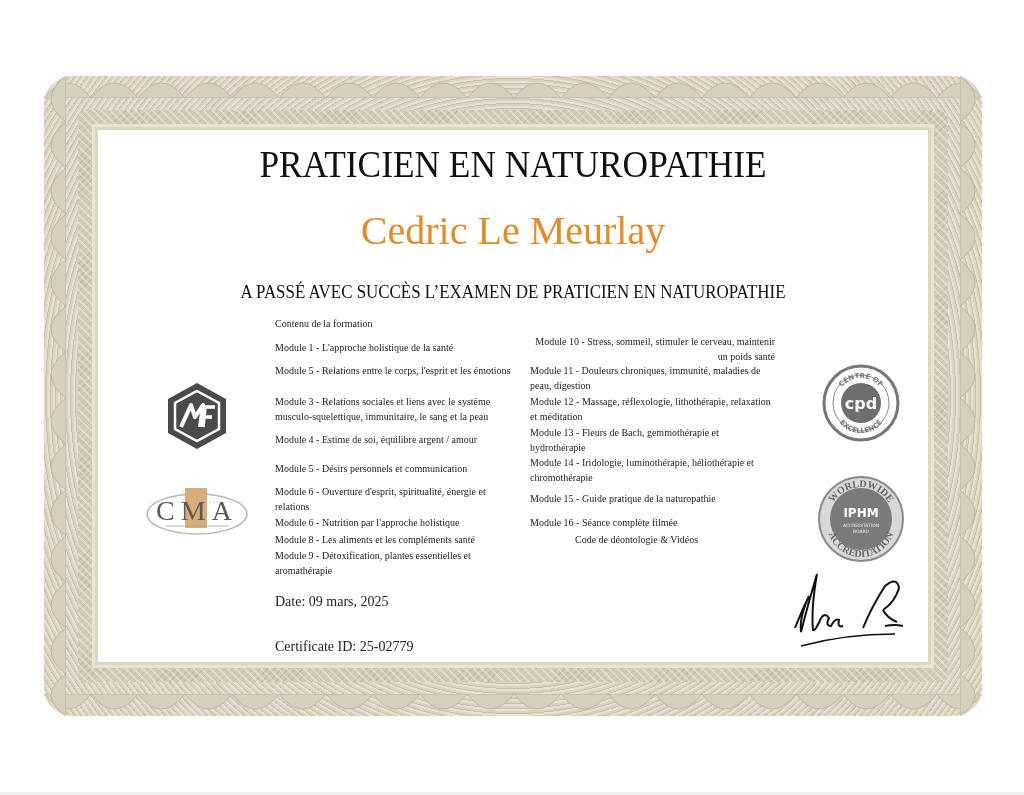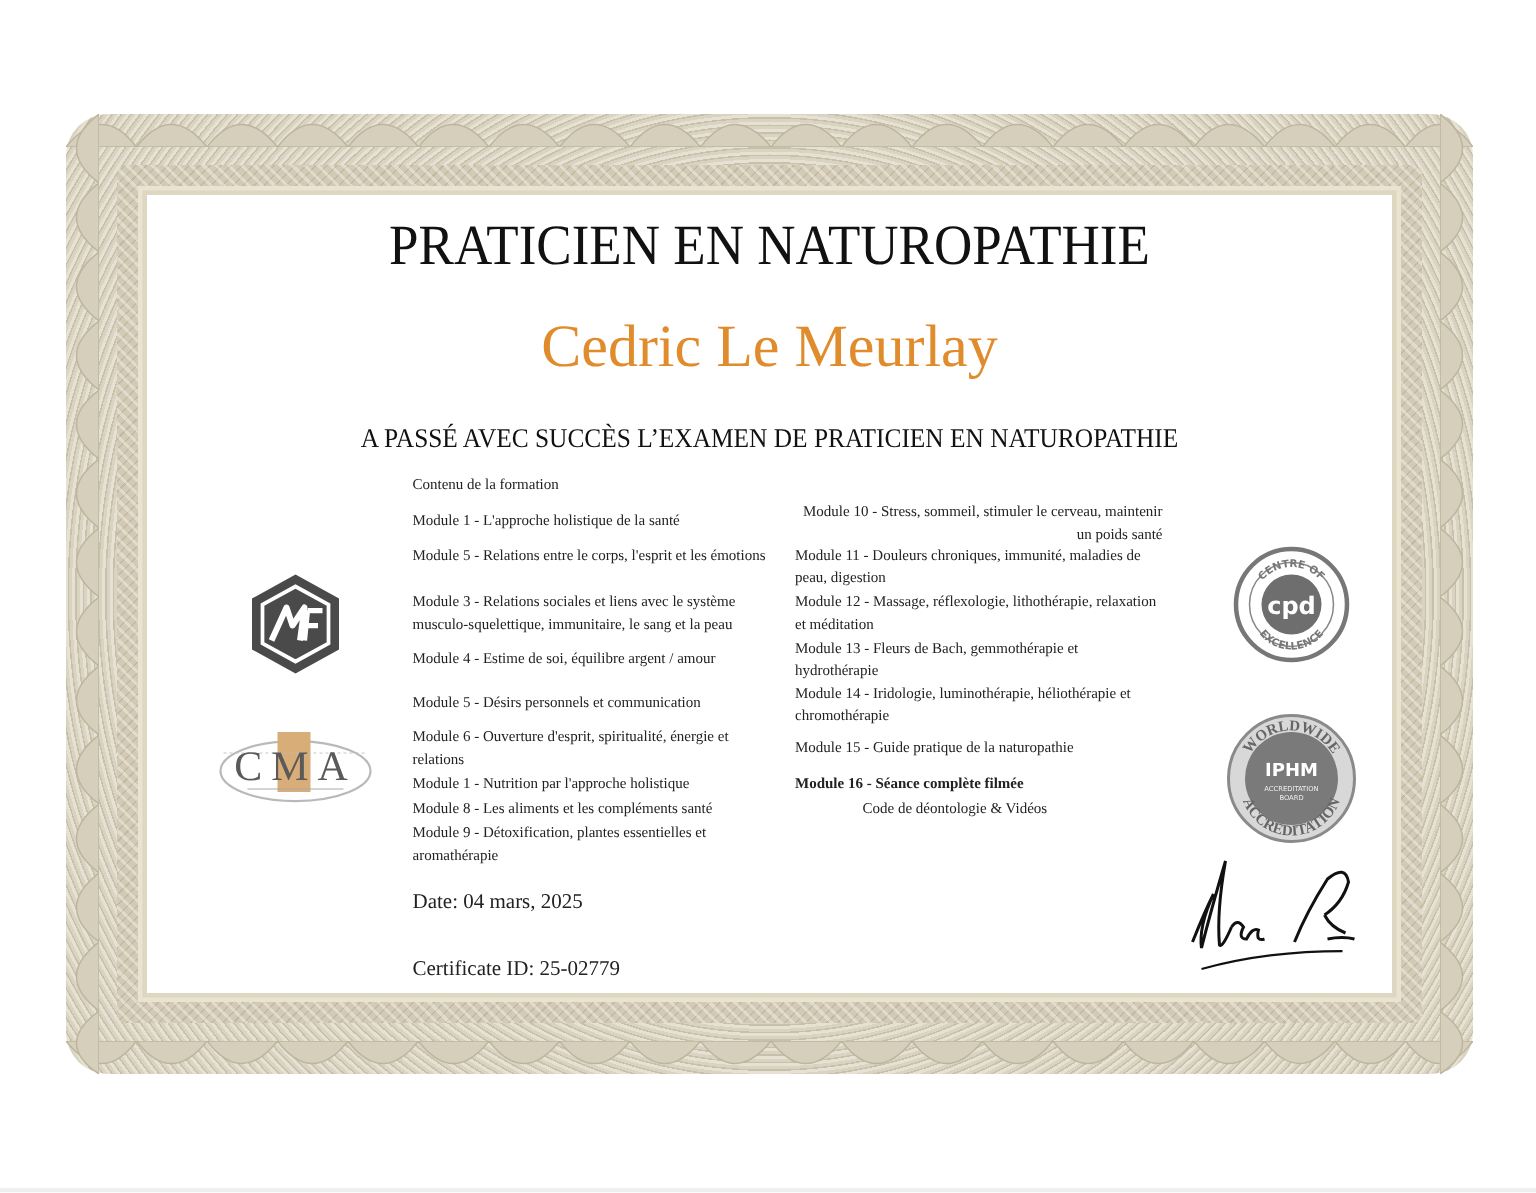--- a/index.html
+++ b/index.html
@@ -119,7 +119,7 @@
 <div class="module" style="left:275px; top:432px; width:250px;">Module 4 - Estime de soi, équilibre argent / amour</div>
 <div class="module" style="left:275px; top:461px;">Module 5 - Désirs personnels et communication</div>
 <div class="module" style="left:275px; top:484px;">Module 6 - Ouverture d'esprit, spiritualité, énergie et relations</div>
-<div class="module" style="left:275px; top:515px;">Module 1 - Nutrition par l'approche holistique</div>
+<div class="module" style="left:275px; top:515px;">Module 6 - Nutrition par l'approche holistique</div>
 <div class="module" style="left:275px; top:532px;">Module 8 - Les aliments et les compléments santé</div>
 <div class="module" style="left:275px; top:548px;">Module 9 - Détoxification, plantes essentielles et aromathérapie</div>
 

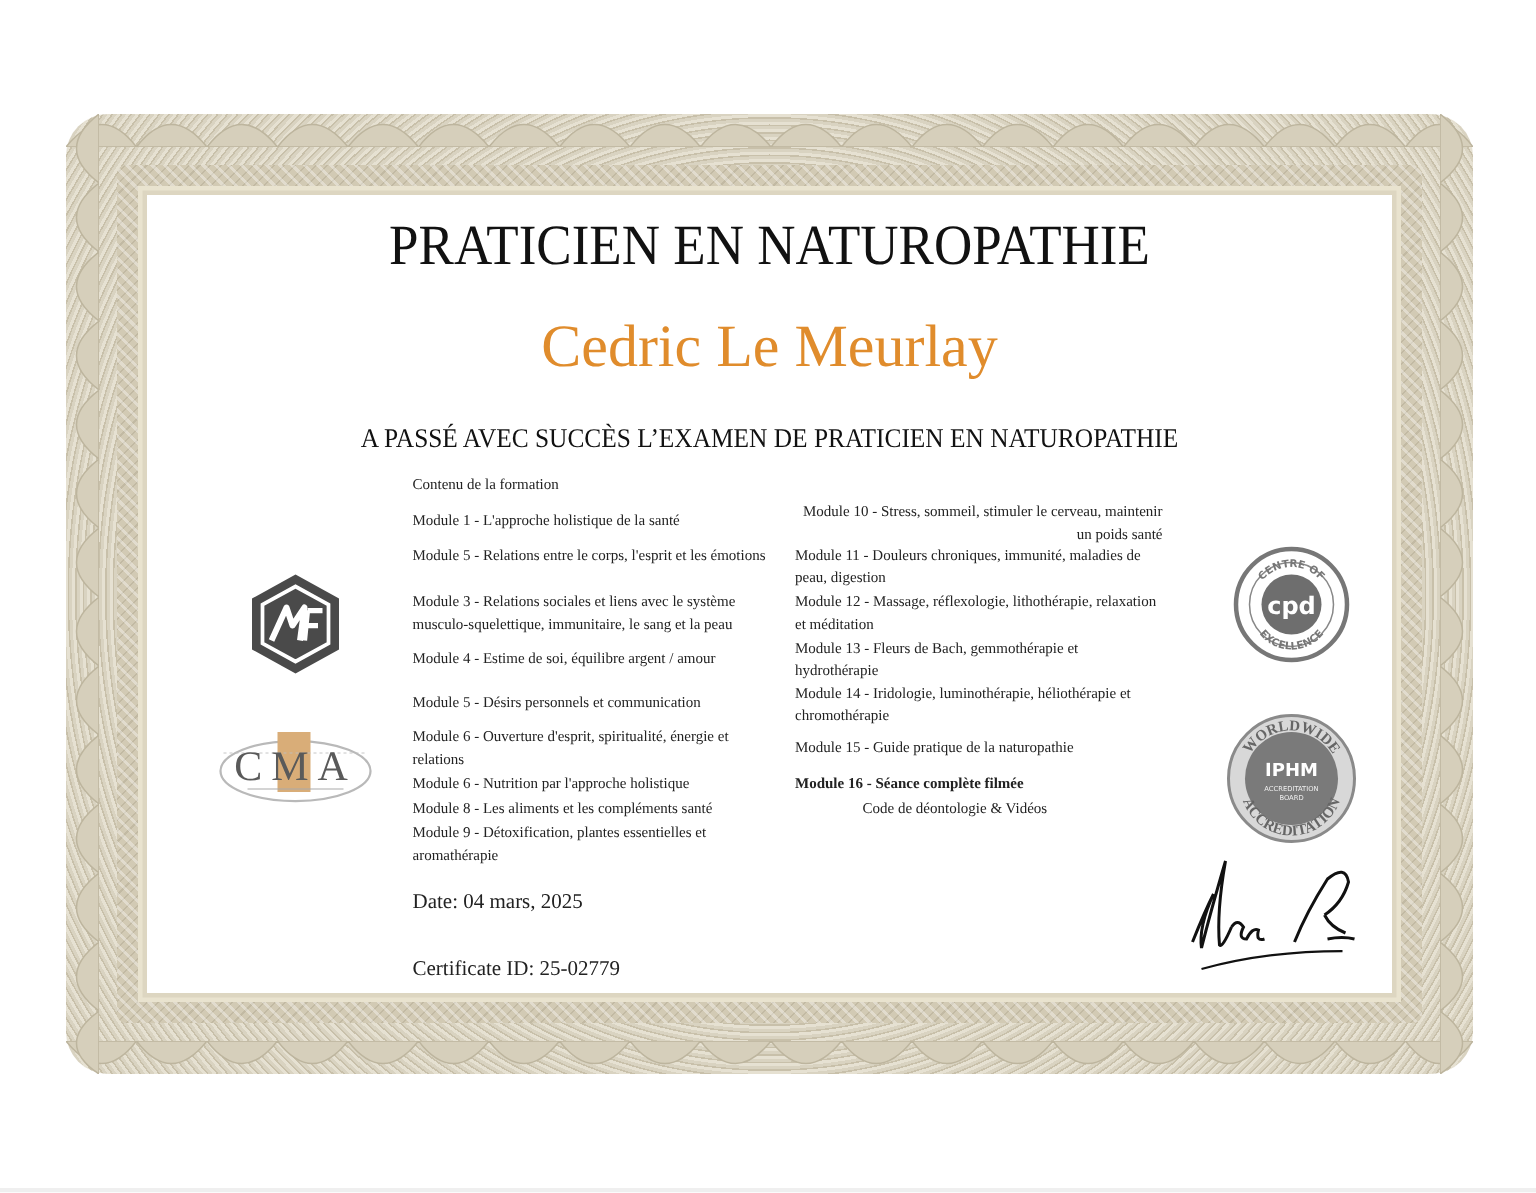--- a/index.html
+++ b/index.html
@@ -129,7 +129,7 @@
 <div class="module" style="left:530px; top:425px;">Module 13 - Fleurs de Bach, gemmothérapie et hydrothérapie</div>
 <div class="module" style="left:530px; top:455px;">Module 14 - Iridologie, luminothérapie, héliothérapie et chromothérapie</div>
 <div class="module" style="left:530px; top:491px;">Module 15 - Guide pratique de la naturopathie</div>
-<div class="module" style="left:530px; top:515px;font-weight:bold;">Module 16 - Séance complète filmée</div>
+<div class="module" style="left:530px; top:515px;">Module 16 - Séance complète filmée</div>
 <div class="module" style="left:530px; top:532px;margin-left:45px;">Code de déontologie &amp; Vidéos</div>
 
 <div class="date">Date: 04 mars, 2025</div>

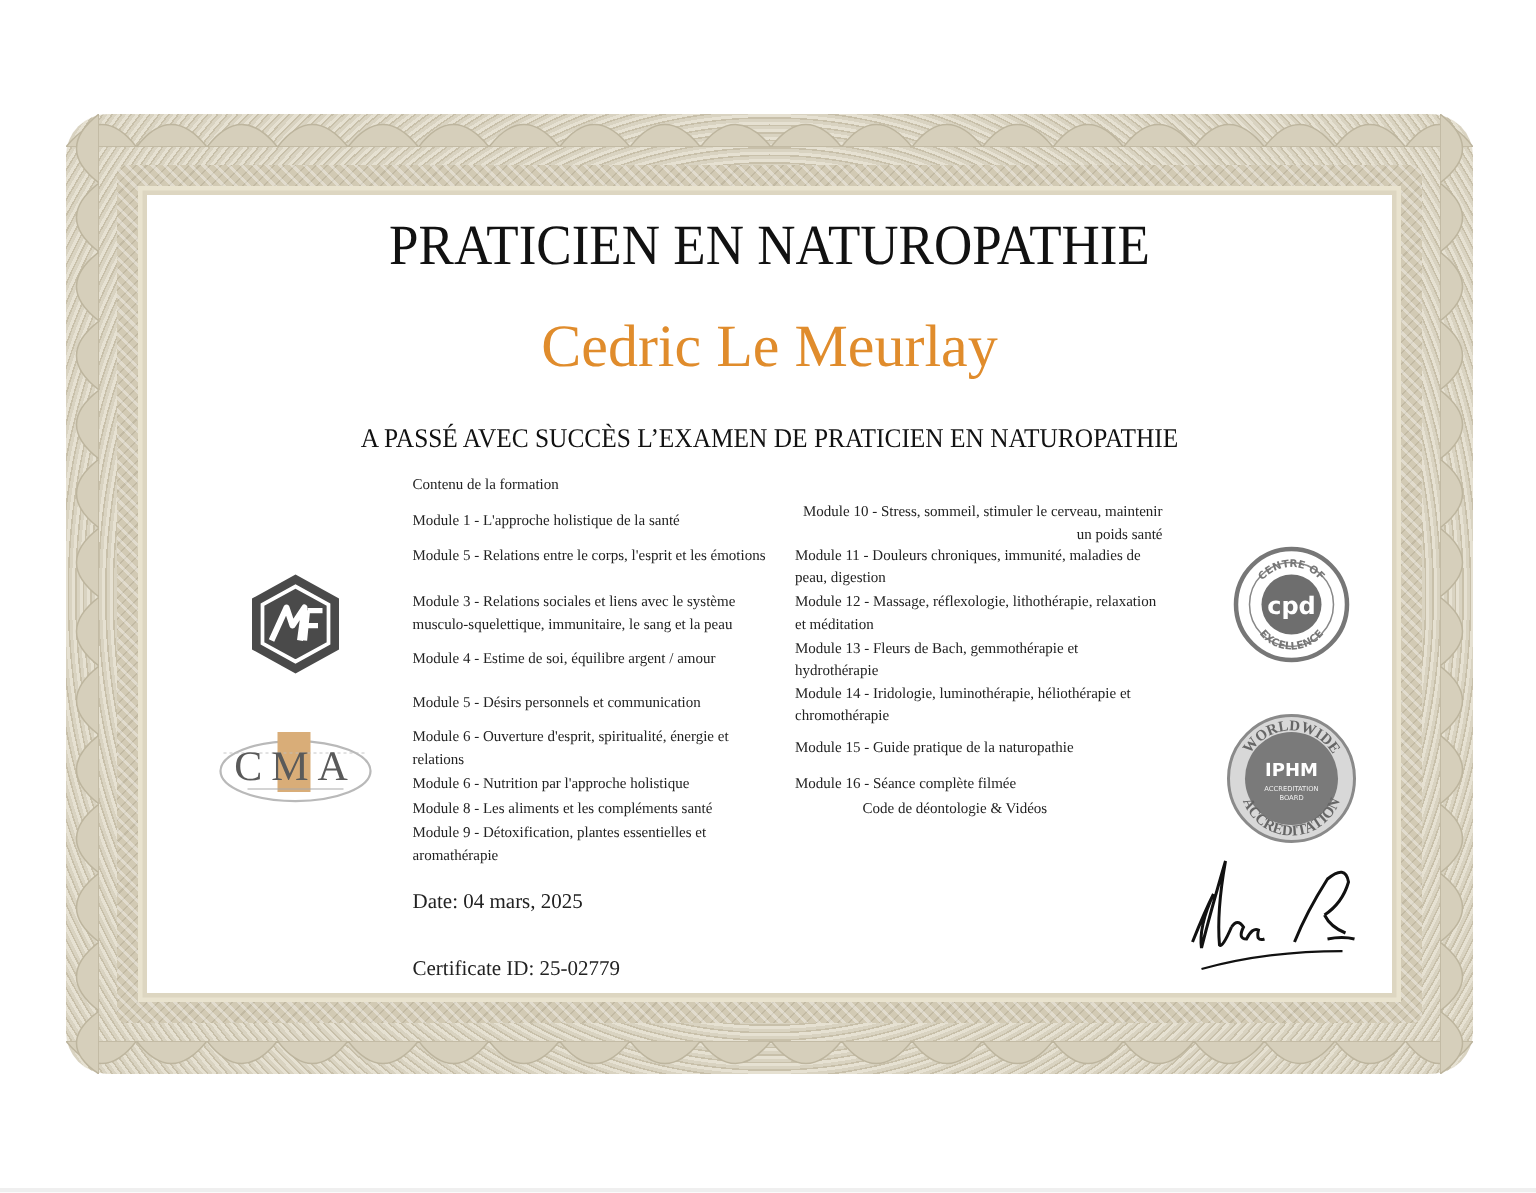--- a/index.html
+++ b/index.html
@@ -132,7 +132,7 @@
 <div class="module" style="left:530px; top:515px;">Module 16 - Séance complète filmée</div>
 <div class="module" style="left:530px; top:532px;margin-left:45px;">Code de déontologie &amp; Vidéos</div>
 
-<div class="date">Date: 04 mars, 2025</div>
+<div class="date">Date: 09 mars, 2025</div>
 <div class="cert-id">Certificate ID:  25-02779</div>
 
 <svg class="logo mf-logo" viewBox="0 0 64 70">

